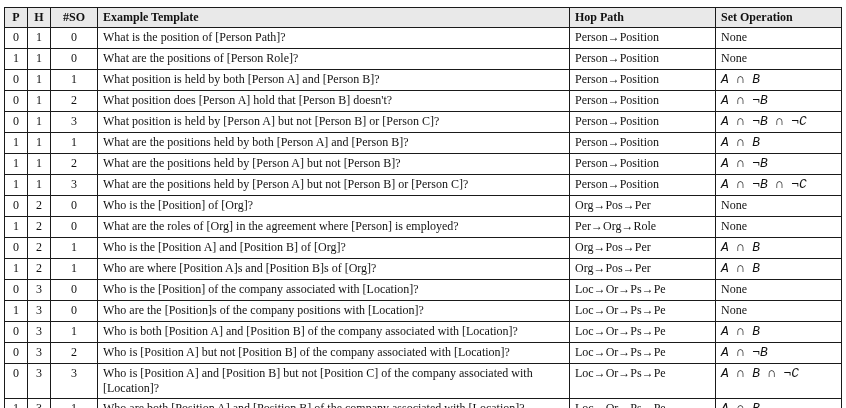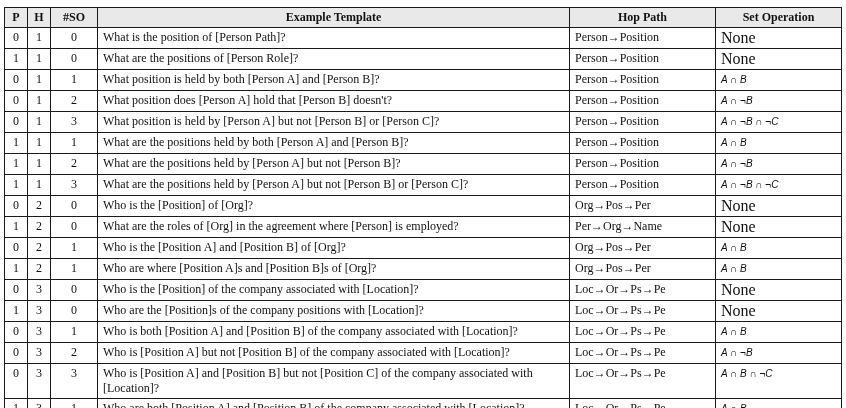--- a/index.html
+++ b/index.html
@@ -20,7 +20,7 @@
     white-space: nowrap;
     overflow: hidden;
   }
-  table.tmpl th { background: #e9e9e9; font-weight: bold; text-align: center; height: 17px; }
+  table.tmpl th { background: #e9e9e9; font-weight: bold; text-align: left; height: 17px; }
   table.tmpl th.c, table.tmpl td.c { text-align: center; padding: 2px 0 0 0; }
   td.wrap { white-space: normal !important; margin-top: 39px; }
   tr.tall td { height: 32px; }

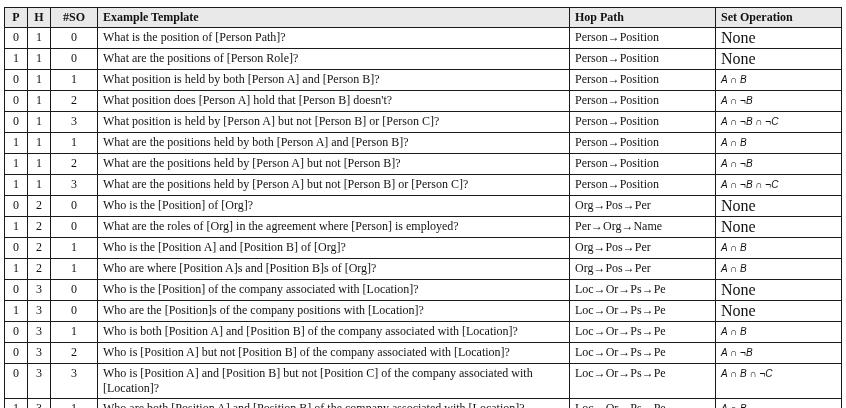--- a/index.html
+++ b/index.html
@@ -25,7 +25,7 @@
   td.wrap { white-space: normal !important; margin-top: 39px; }
   tr.tall td { height: 32px; }
   td.math { font-style: italic; font-family: Liberation Sans, sans-serif; font-size: 10px; }
-  td.math.none { font-style: normal; font-family: "Liberation Serif", serif; font-size: 16px; }
+  td.math.none { font-style: normal; font-family: "Liberation Serif", serif; font-size: 12px; }
   col.p { width: 23px; } col.h { width: 23px; } col.so { width: 47px; }
   col.tpl { width: 472px; } col.hop { width: 146px; } col.set { width: 126px; }
 </style>

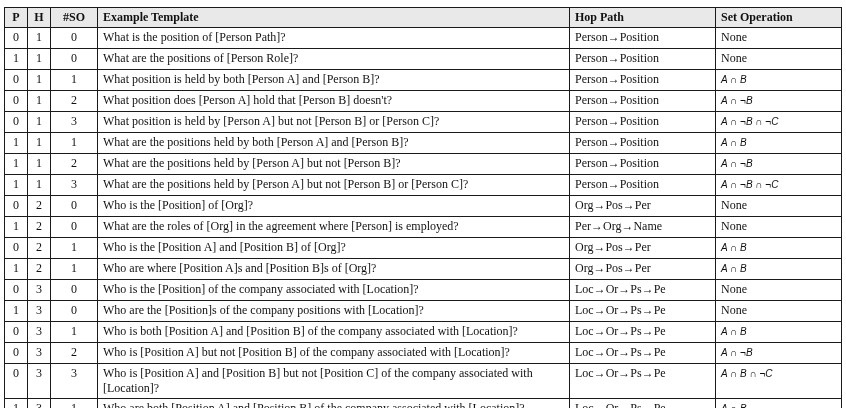--- a/index.html
+++ b/index.html
@@ -24,7 +24,7 @@
   table.tmpl th.c, table.tmpl td.c { text-align: center; padding: 2px 0 0 0; }
   td.wrap { white-space: normal !important; margin-top: 39px; }
   tr.tall td { height: 32px; }
-  td.math { font-style: italic; font-family: Liberation Sans, sans-serif; font-size: 10px; }
+  td.math { font-style: italic; font-family: Liberation Mono, monospace; font-size: 13px; }
   td.math.none { font-style: normal; font-family: "Liberation Serif", serif; font-size: 12px; }
   col.p { width: 23px; } col.h { width: 23px; } col.so { width: 47px; }
   col.tpl { width: 472px; } col.hop { width: 146px; } col.set { width: 126px; }

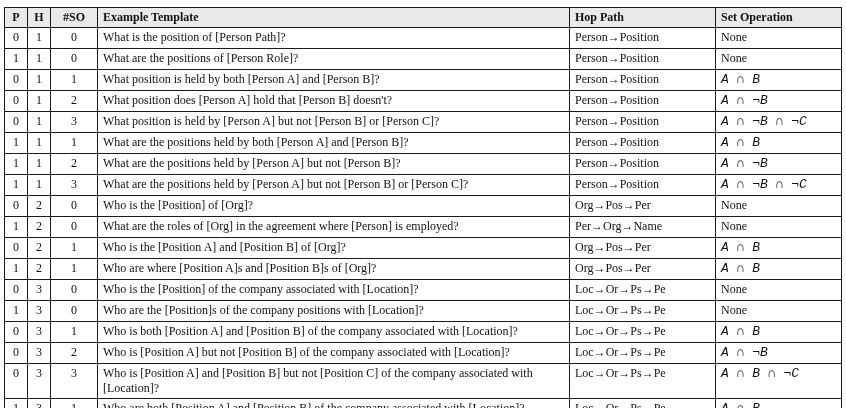--- a/index.html
+++ b/index.html
@@ -129,7 +129,7 @@
         <td class="c">2</td>
         <td class="c">0</td>
         <td>What are the roles of [Org] in the agreement where [Person] is employed?</td>
-        <td>Per→Org→Name</td>
+        <td>Per→Org→Role</td>
         <td class="math none">None</td>
       </tr>
       <tr>

